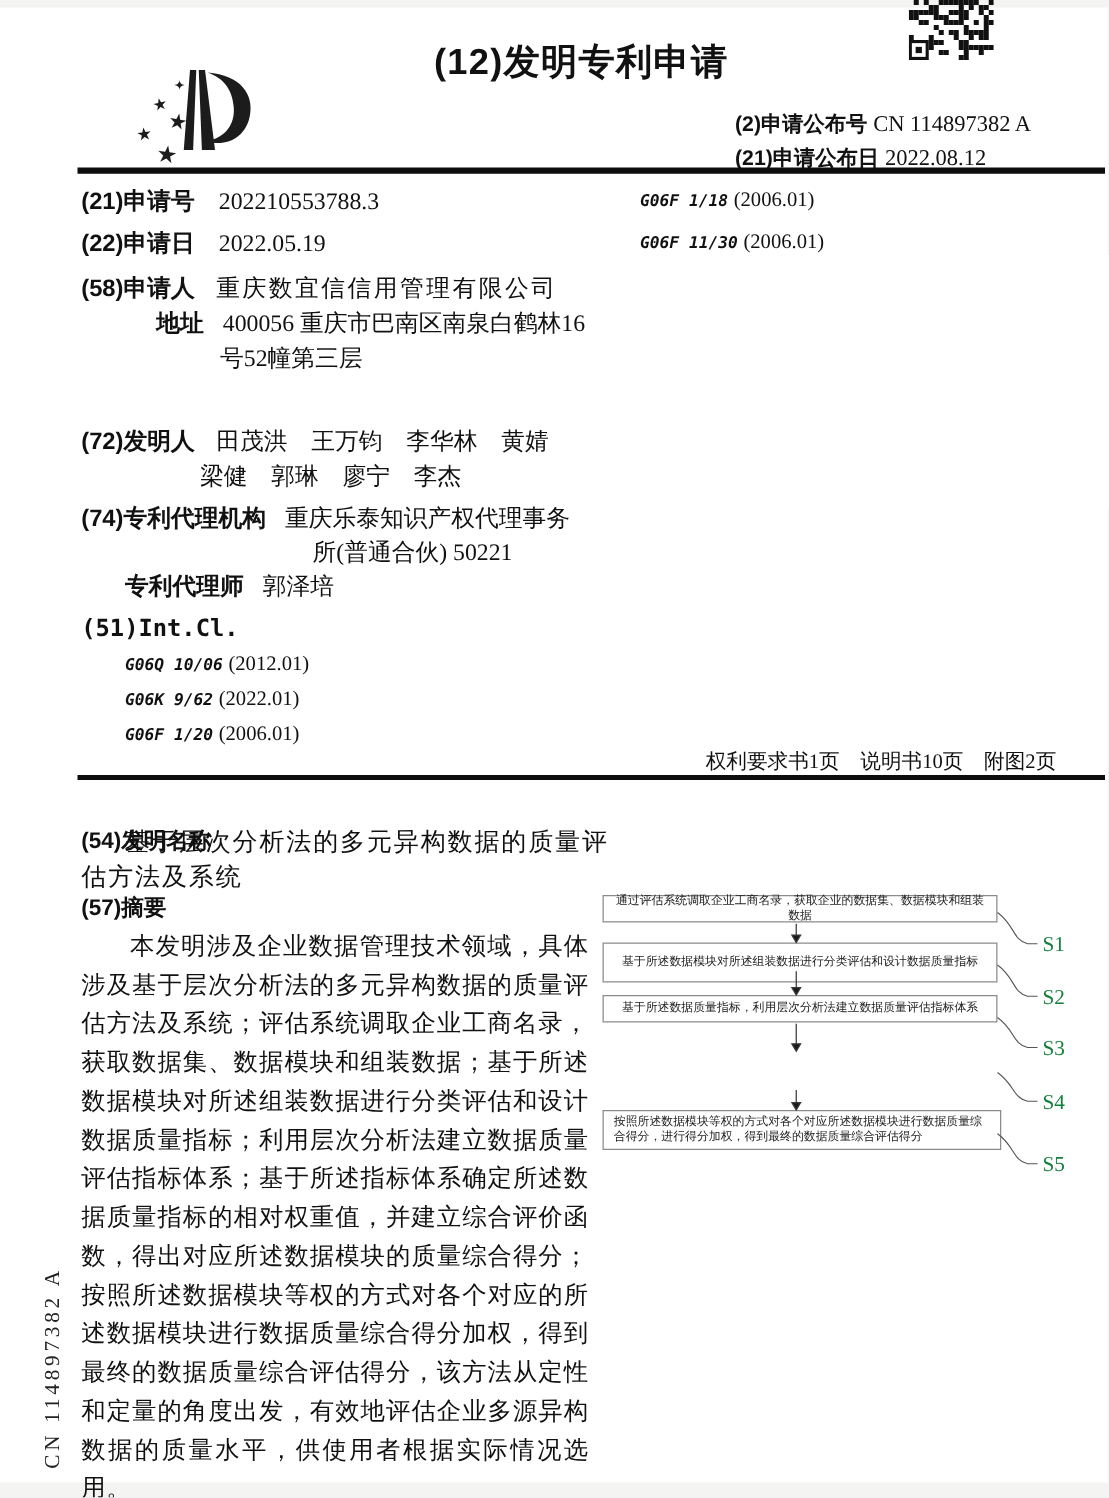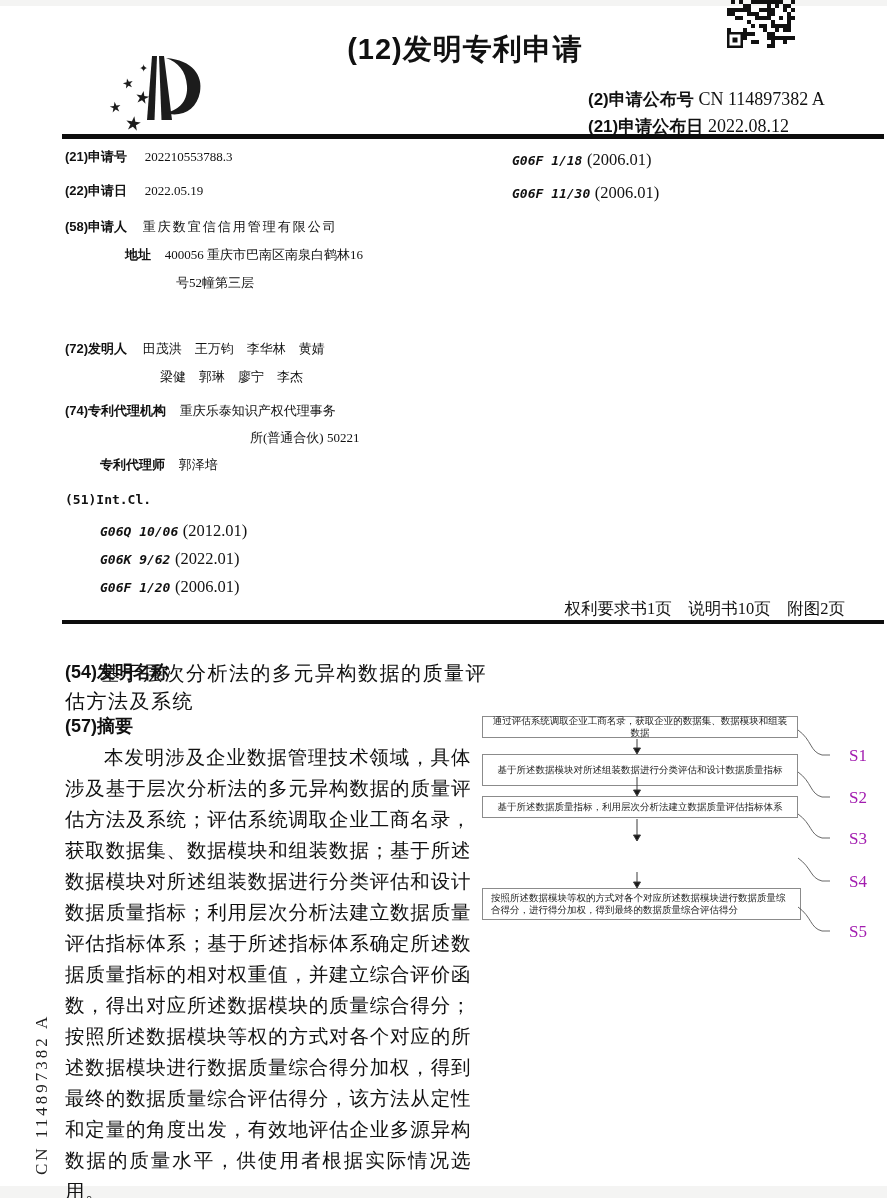--- a/index.html
+++ b/index.html
@@ -10,7 +10,7 @@
   .rule{background:#0d0d0d;}
   .lbl{font-weight:bold;font-family:"Liberation Sans",sans-serif;}
   .val{font-family:"Liberation Serif",serif;}
-  .bib{font-size:13px;white-space:nowrap;}
+  .bib{font-size:19px;white-space:nowrap;}
   .doc-title{font-size:29px;font-weight:bold;letter-spacing:1px;text-align:center;}
   .pubrow{font-size:17px;white-space:nowrap;}
   .pubrow .val{font-size:18px;}

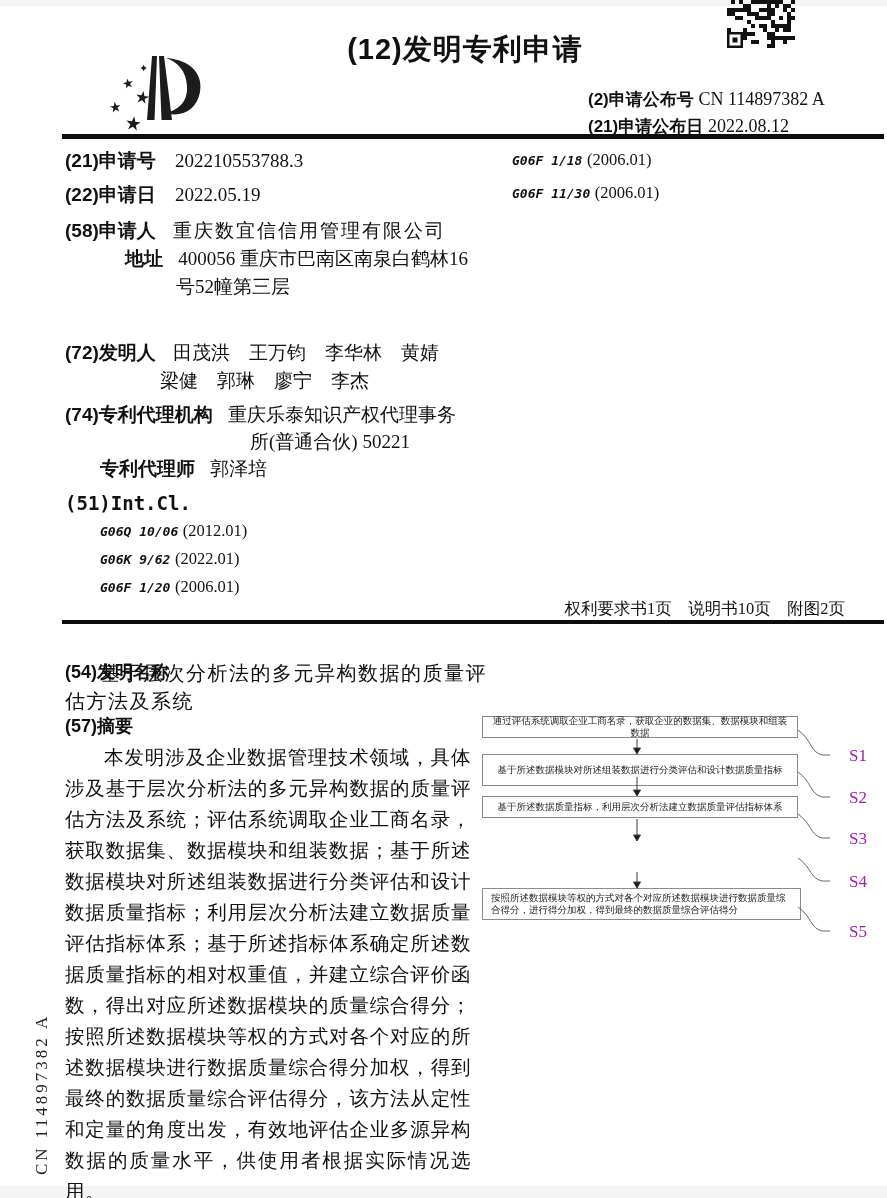--- a/index.html
+++ b/index.html
@@ -26,7 +26,7 @@
           justify-content:center;text-align:center;padding:1px 8px;
           font-family:"Liberation Sans",sans-serif;}
   .fc-box.left{justify-content:flex-start;text-align:left;}
-  .s-label{font-family:"Liberation Serif",serif;font-size:17px;color:#a21caf;margin-left:15px;}
+  .s-label{font-family:"Liberation Serif",serif;font-size:17px;color:#15803d;}
   .side-label{font-family:"Liberation Serif",serif;font-size:17px;letter-spacing:3px;
               transform-origin:0 0;transform:rotate(-90deg);white-space:nowrap;color:#222;}
 </style>

